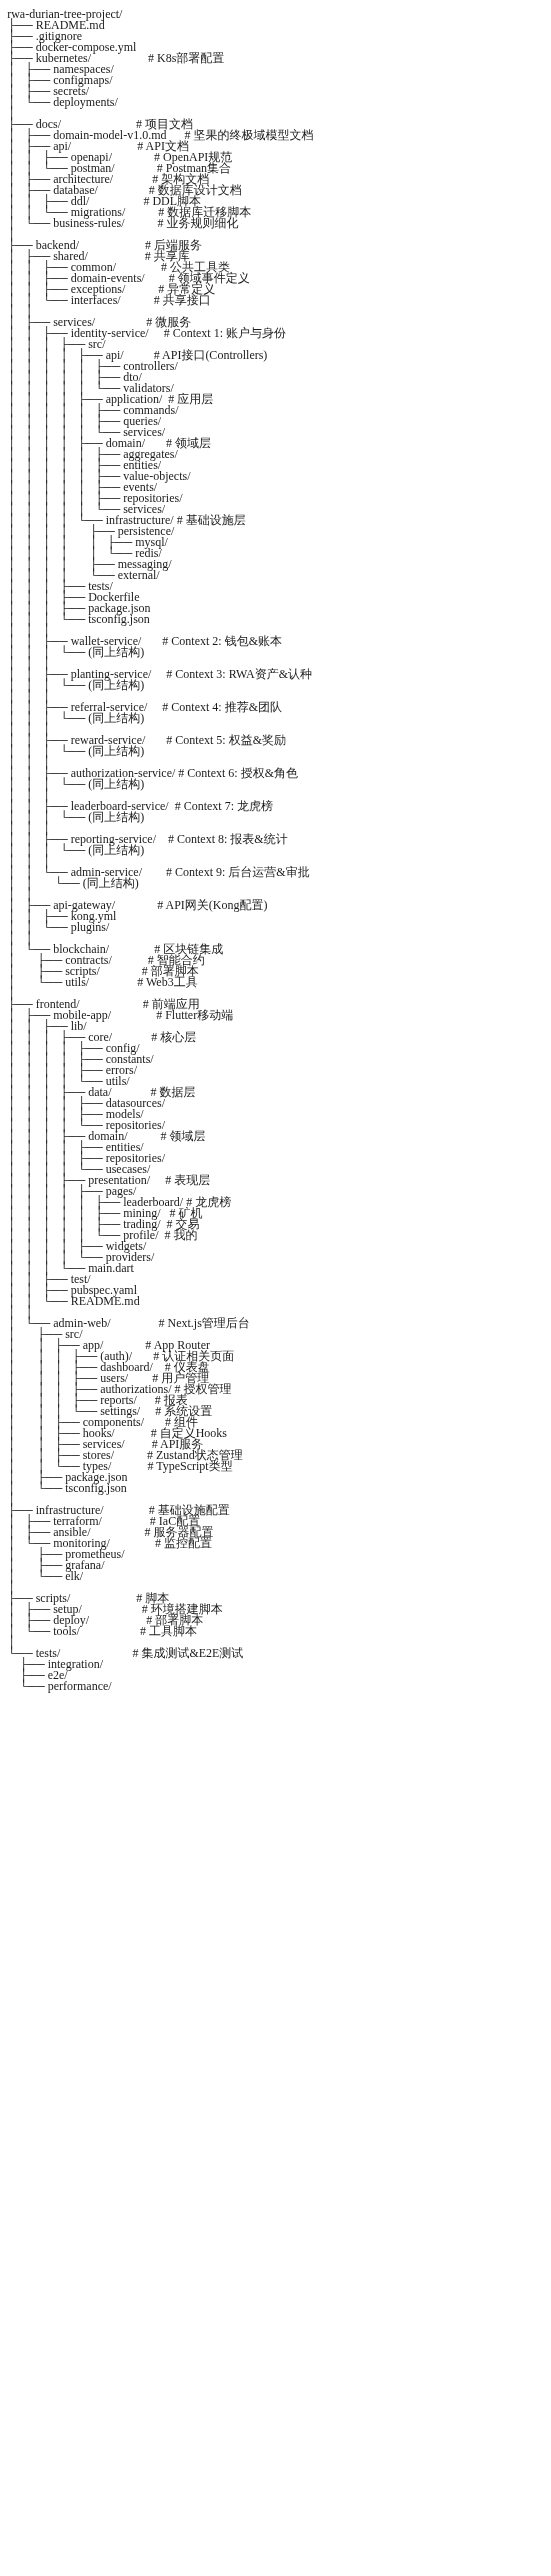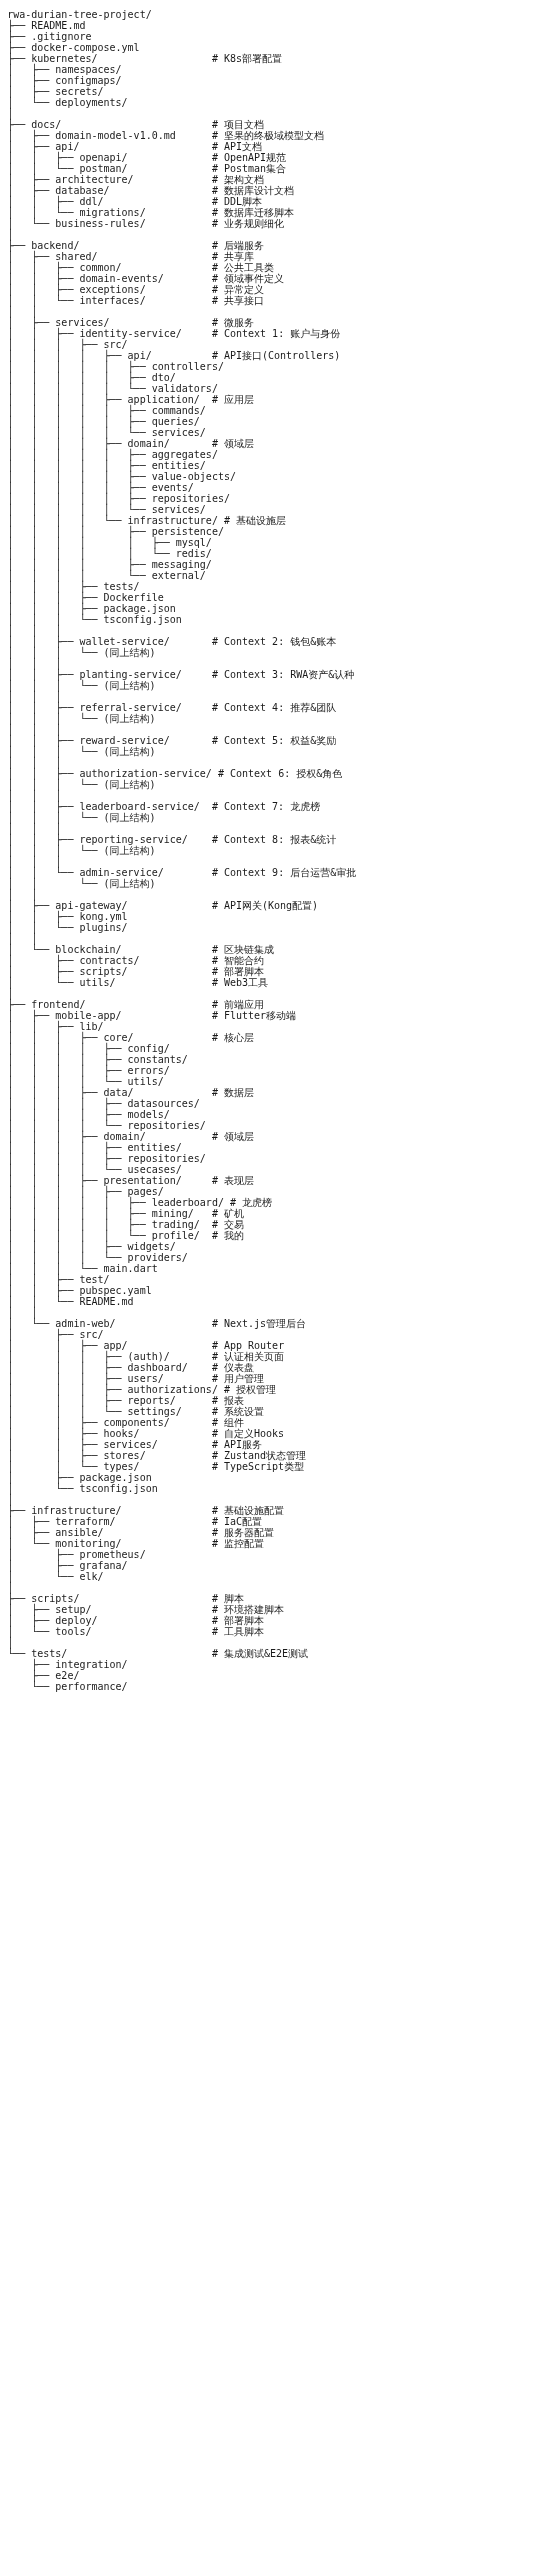--- a/index.html
+++ b/index.html
@@ -14,9 +14,10 @@
   }
   #tree {
     padding: 9.3px 0 20.6px 7.2px;
-    font-size: 10px;
+    font-size: 12px;
     line-height: 11px;
     white-space: pre;
+    font-family: Liberation Serif, serif;
   }
   .row {
     display: block;

